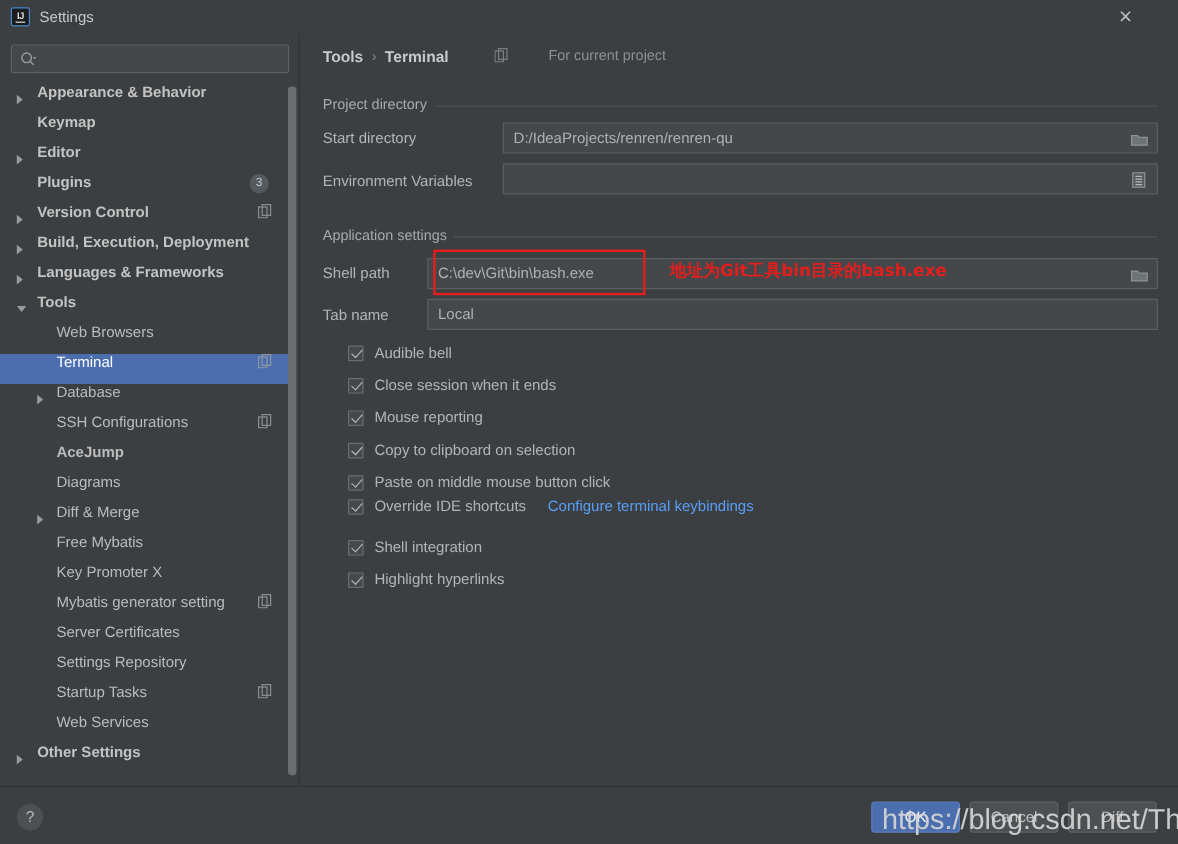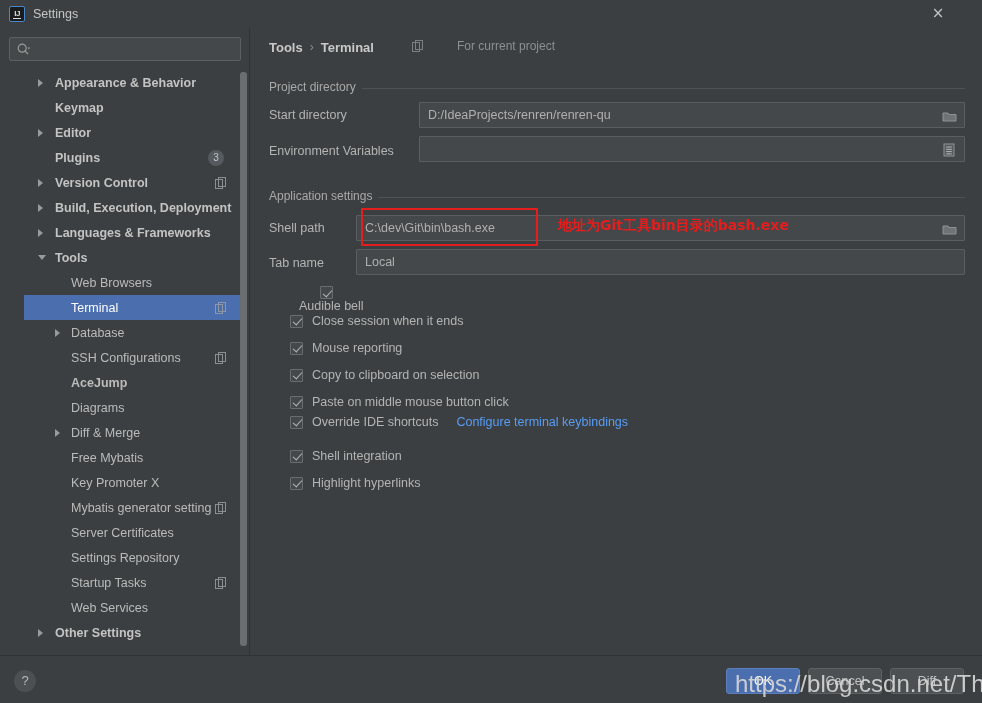--- a/index.html
+++ b/index.html
@@ -120,10 +120,9 @@
     position: relative;
     height: 25px;
     display: flex;
-    align-items: center;
+    align-items: flex-start;
     cursor: default;
     white-space: nowrap;
-    margin-left: 24px;
   }
   .tree-item.selected { background: #4b6eaf; }
   .tree-item.selected .ti-label { color: #ffffff; }

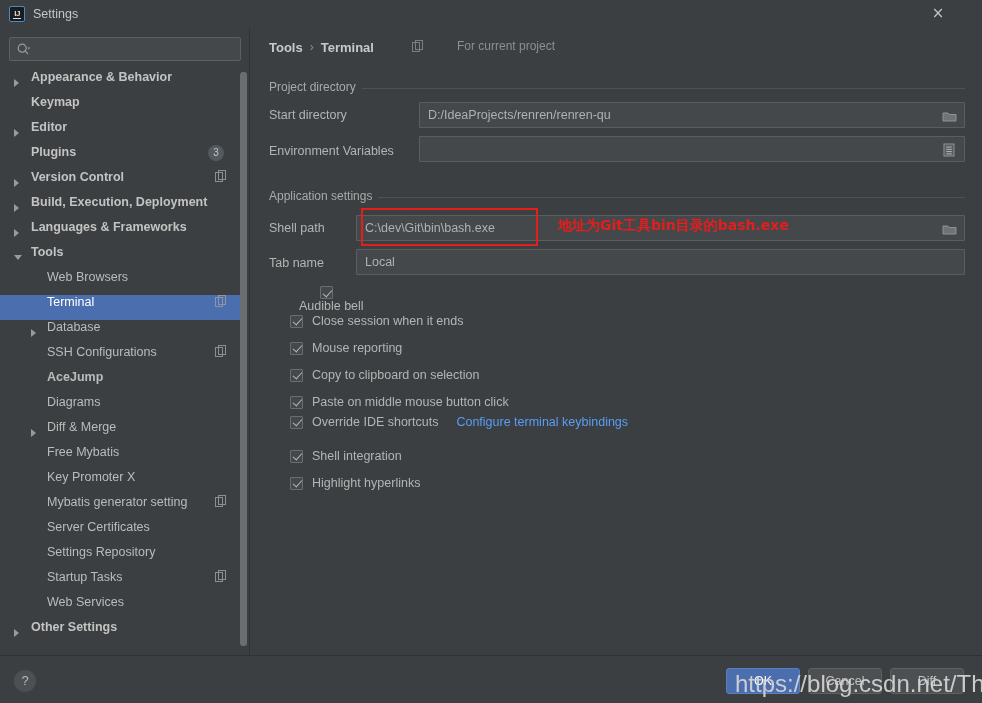--- a/index.html
+++ b/index.html
@@ -595,7 +595,7 @@
     </div>
 
     <div id="checkbox-list">
-        <div class="cb-row" style="top: 258px; left: 40px; flex-direction: column;">
+        <div class="cb-row" style="top: 258px; left: 40px;">
           <span class="cb checked"></span>
           <span class="cb-label">Audible bell</span>
         </div>

